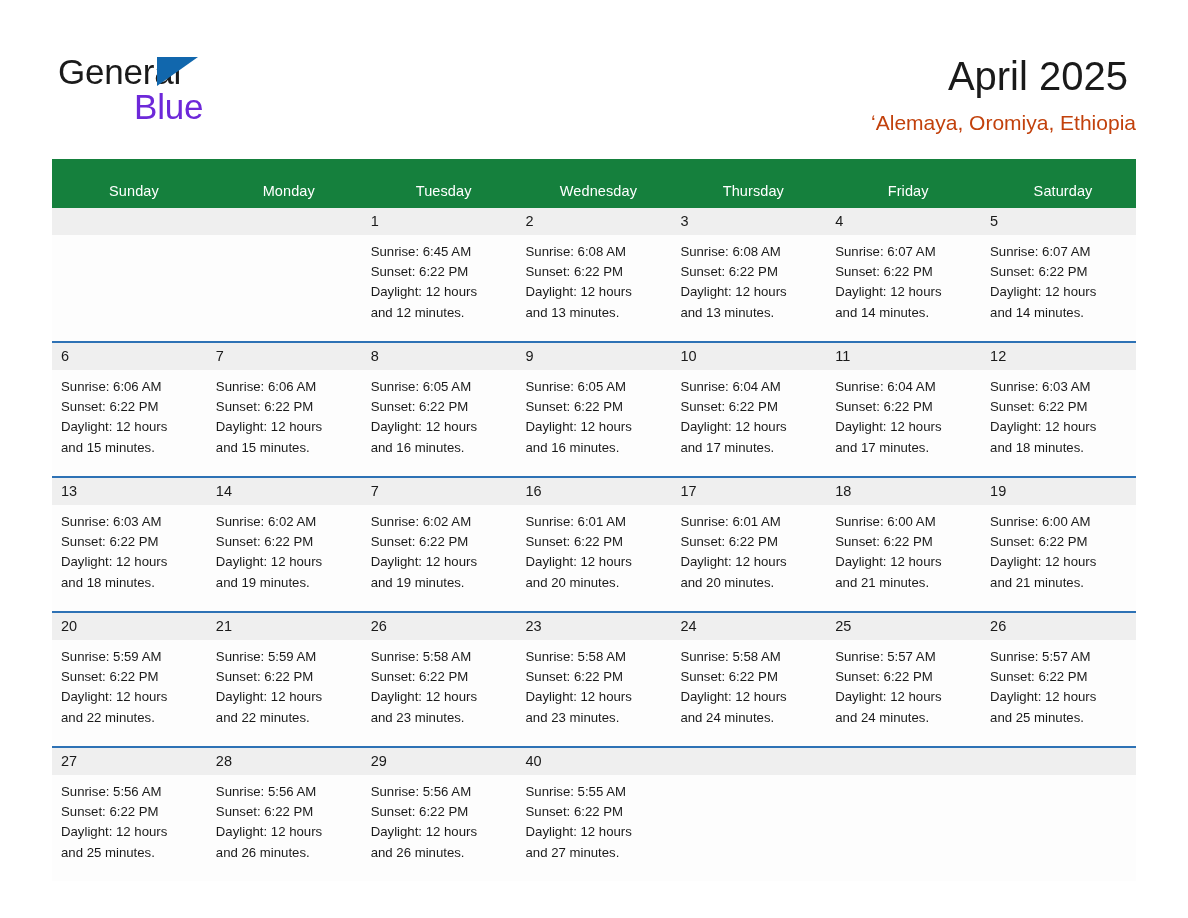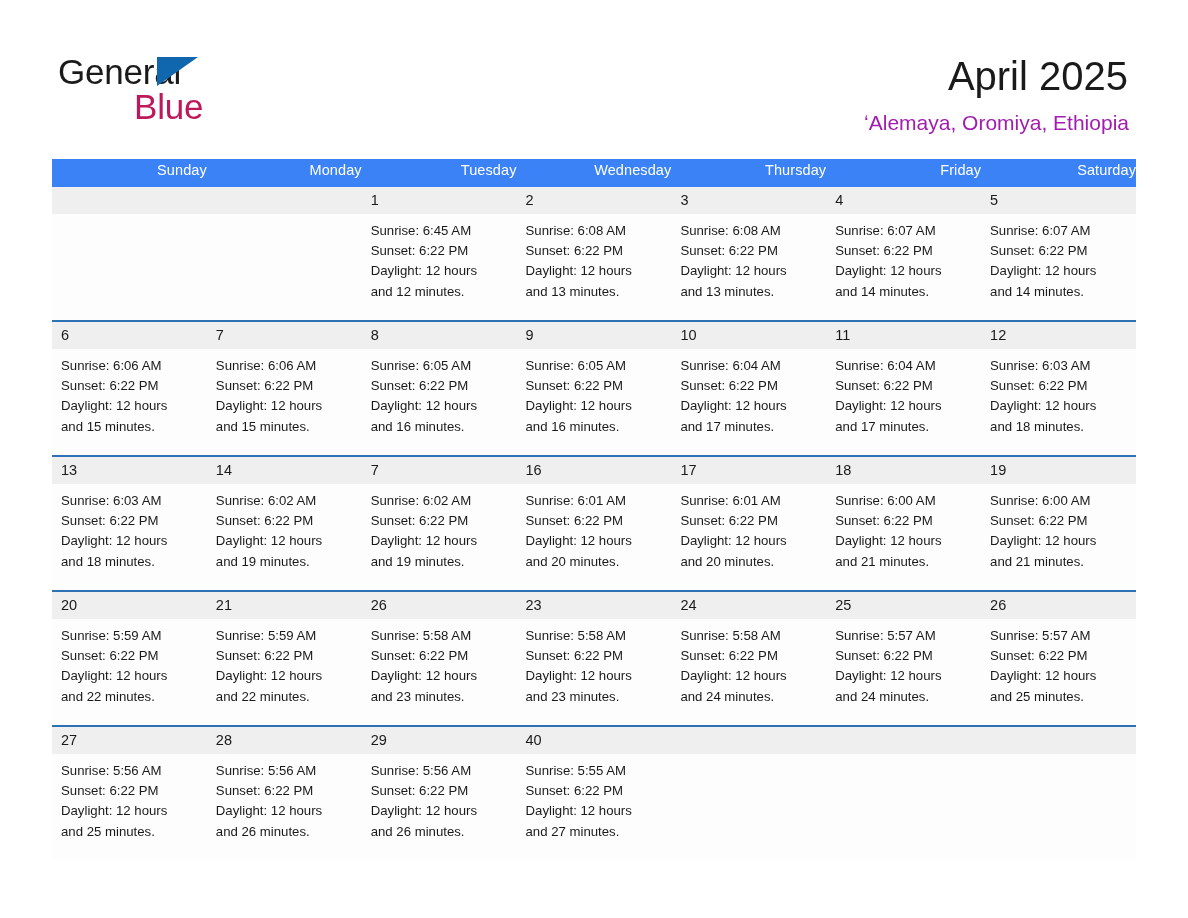--- a/index.html
+++ b/index.html
@@ -63,7 +63,7 @@
     top: 35px;
     font-size: 35px;
     line-height: 40px;
-    color: #be185d;
+    color: #6d28d9;
     letter-spacing: -0.2px;
     font-family: "Liberation Sans", sans-serif;
   }

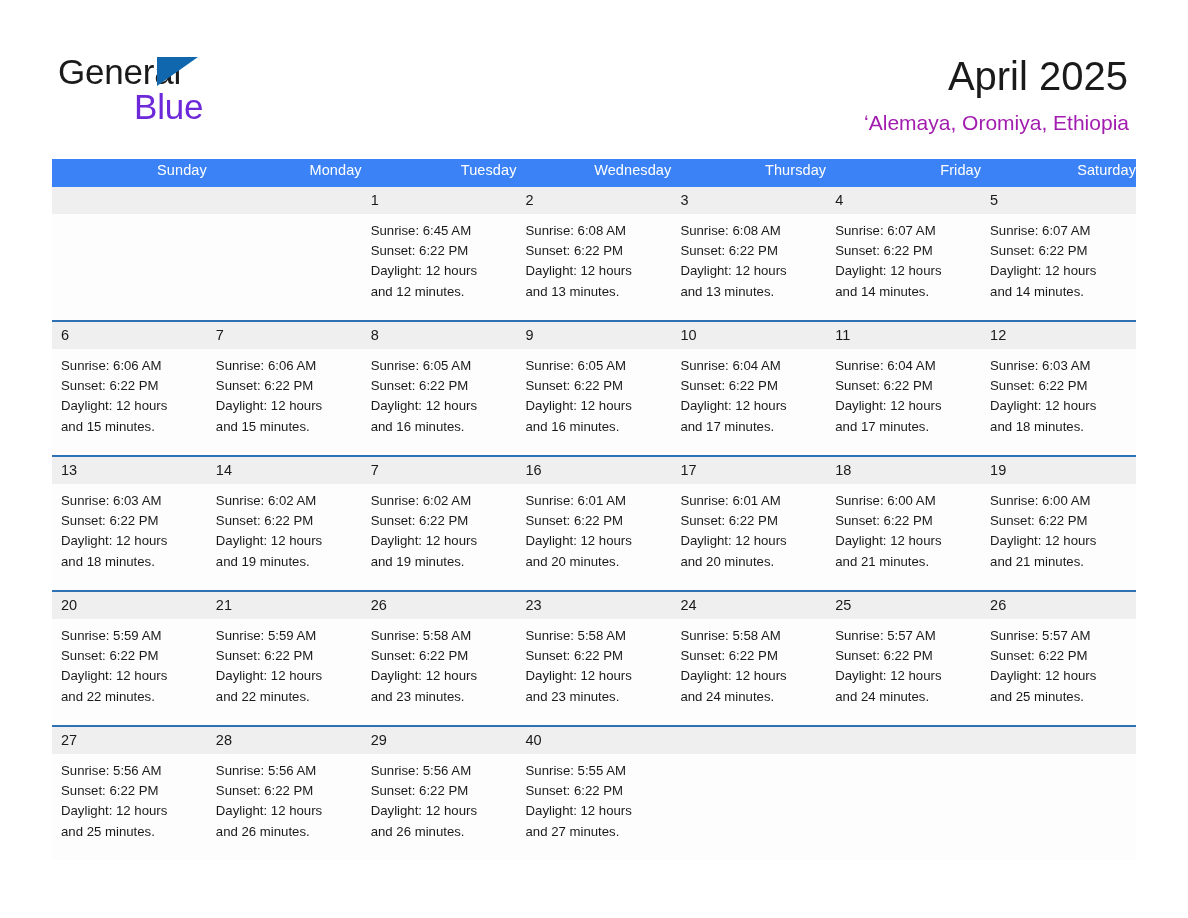--- a/index.html
+++ b/index.html
@@ -85,8 +85,8 @@
   .location-title {
     font-size: 21px;
     line-height: 30px;
-    color: #a21caf;
-    margin: 6px 7px 0 0;
+    color: #c2410c;
+    margin: 6px 0 0 0;
     font-weight: normal;
   }
 

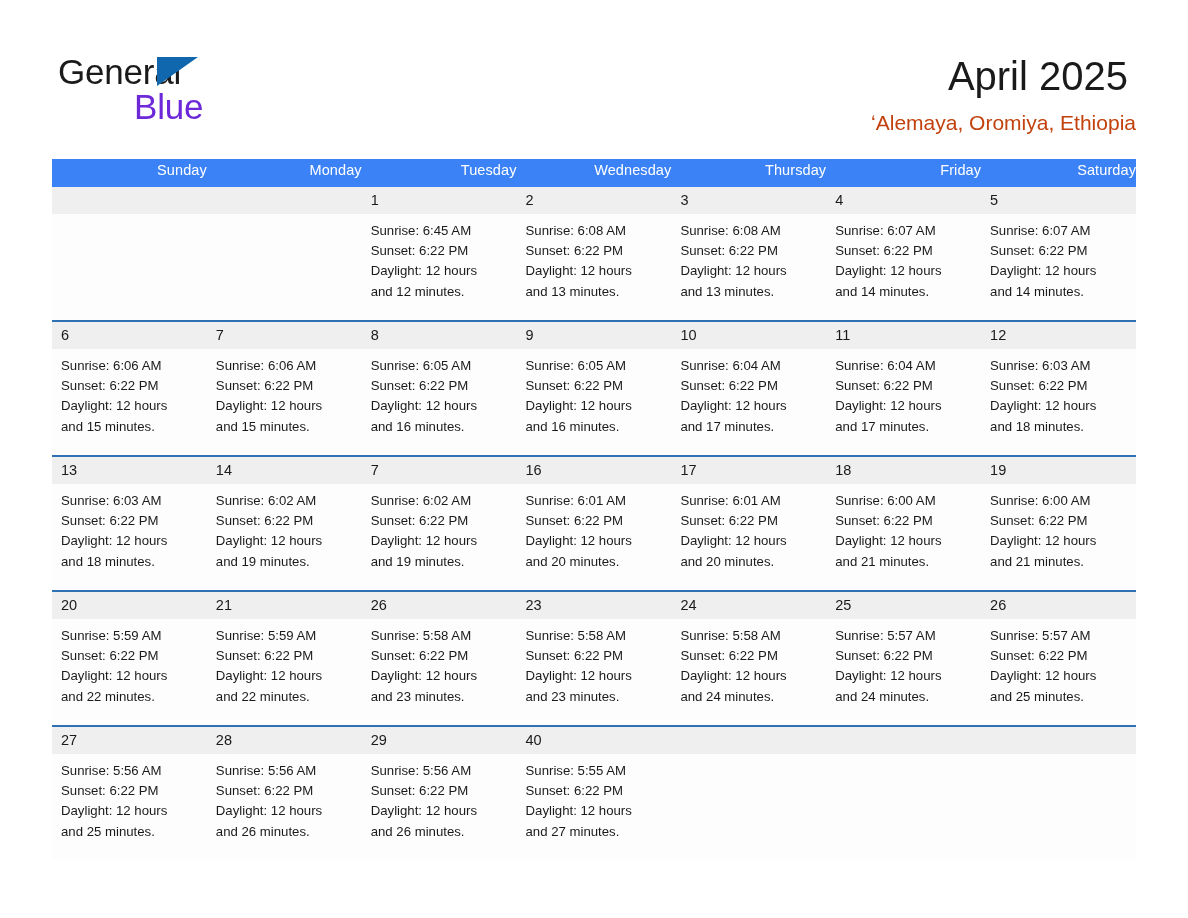--- a/index.html
+++ b/index.html
@@ -102,12 +102,12 @@
   .calendar col { width: 154.85px; }
 
   .calendar thead th {
-    background: #3b82f6;
+    background: #15803d;
     color: #ffffff;
     font-size: 14.5px;
     font-weight: normal;
-    text-align: right;
-    padding: 2px 0 8px 9px;
+    text-align: center;
+    padding: 23px 0 8px 9px;
     height: 18px;
     vertical-align: middle;
     letter-spacing: 0.1px;

